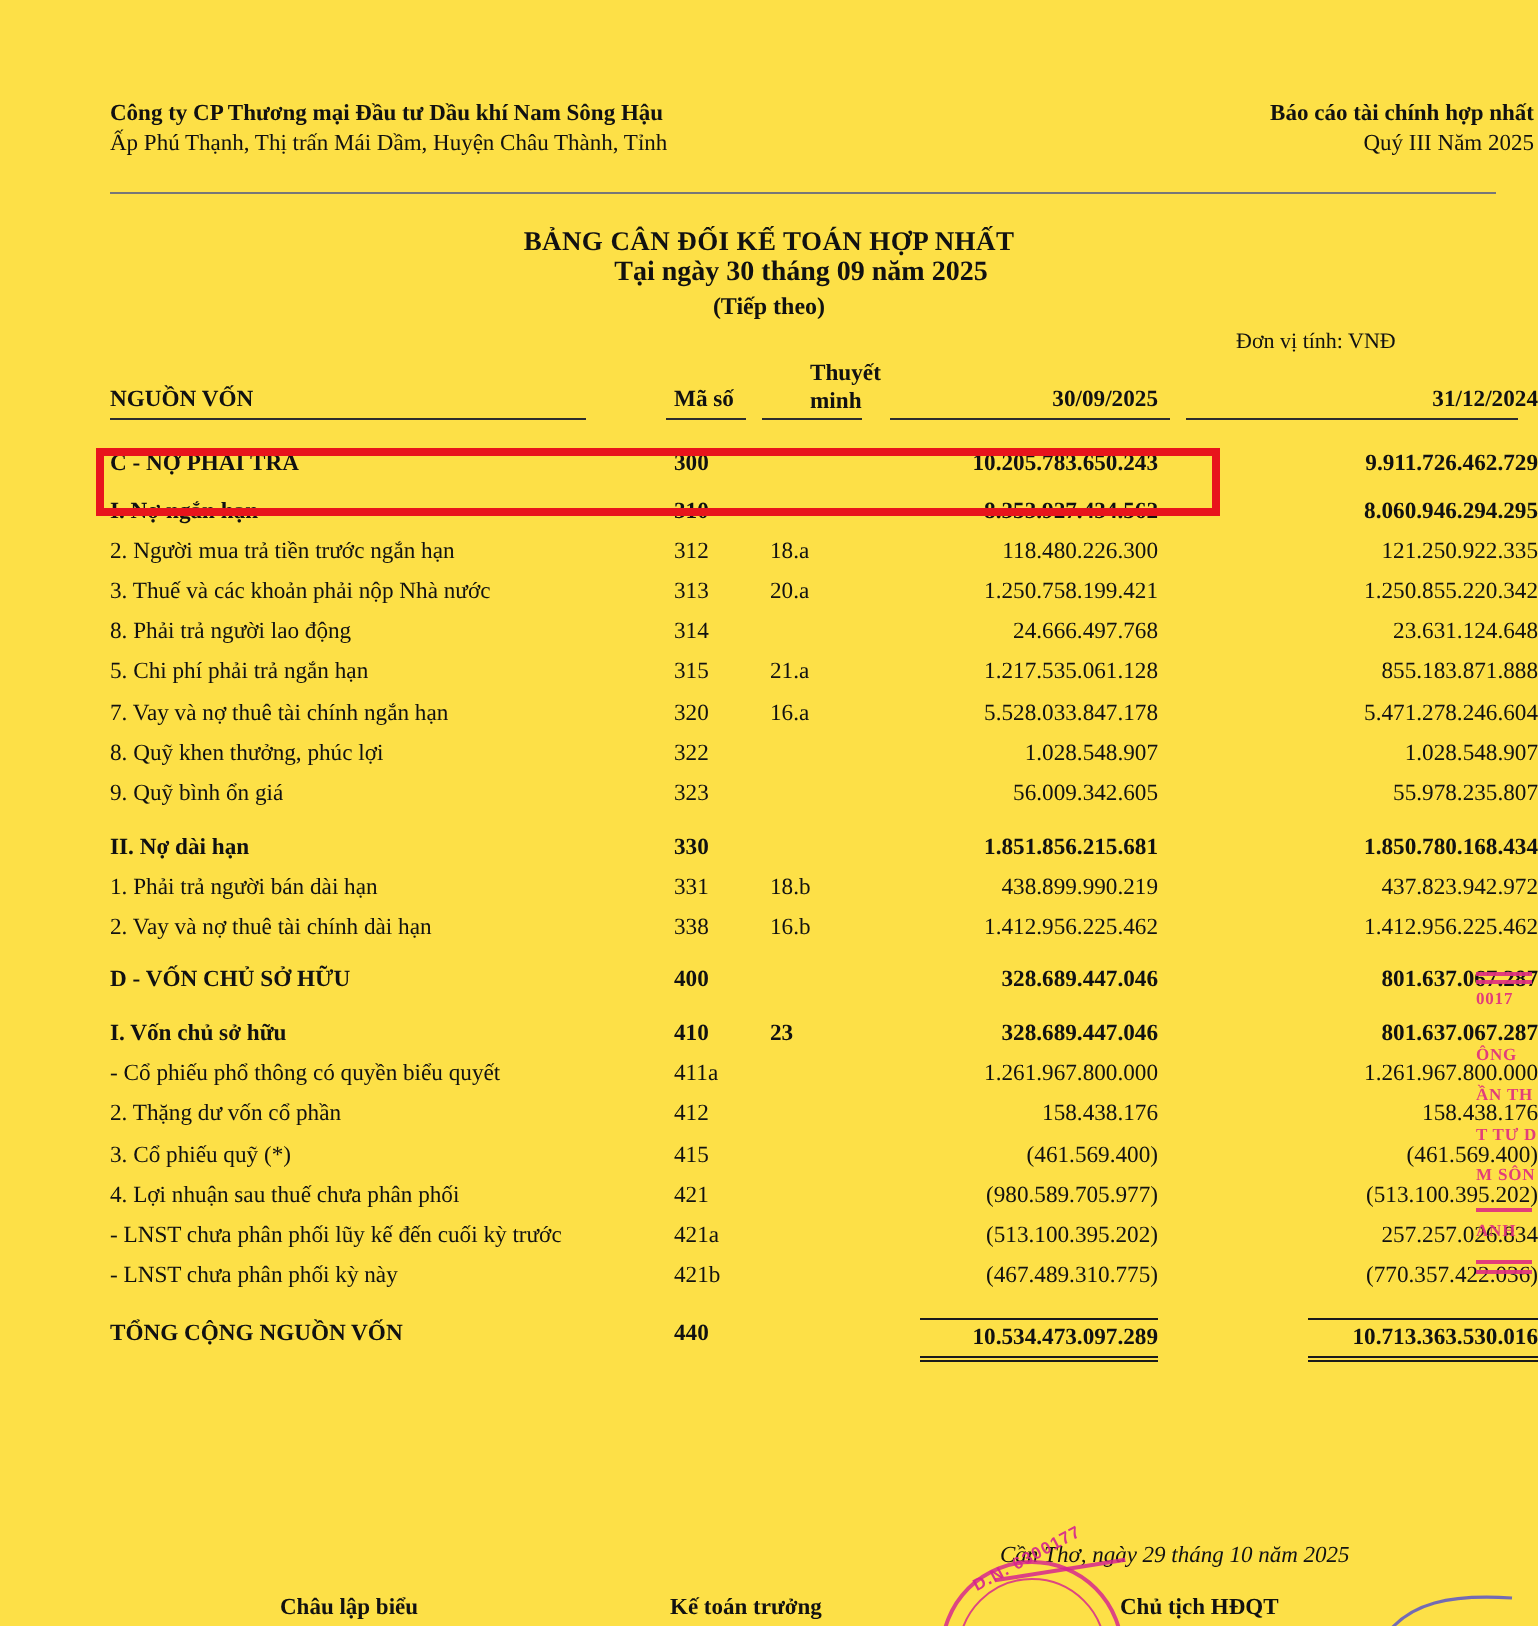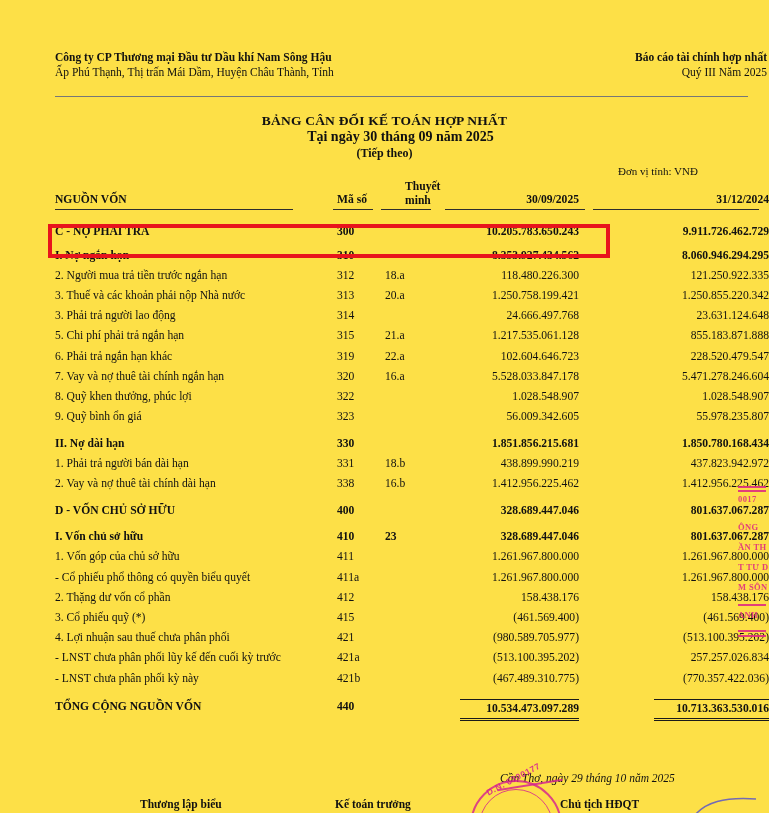--- a/index.html
+++ b/index.html
@@ -308,7 +308,7 @@
           <td class="c-prev">1.250.855.220.342</td>
         </tr>
         <tr class="row">
-          <td class="c-label">3. Phải trả người lao động</td>
+          <td class="c-label">8. Phải trả người lao động</td>
           <td class="c-code">314</td>
           <td class="c-note"></td>
           <td class="c-cur">24.666.497.768</td>

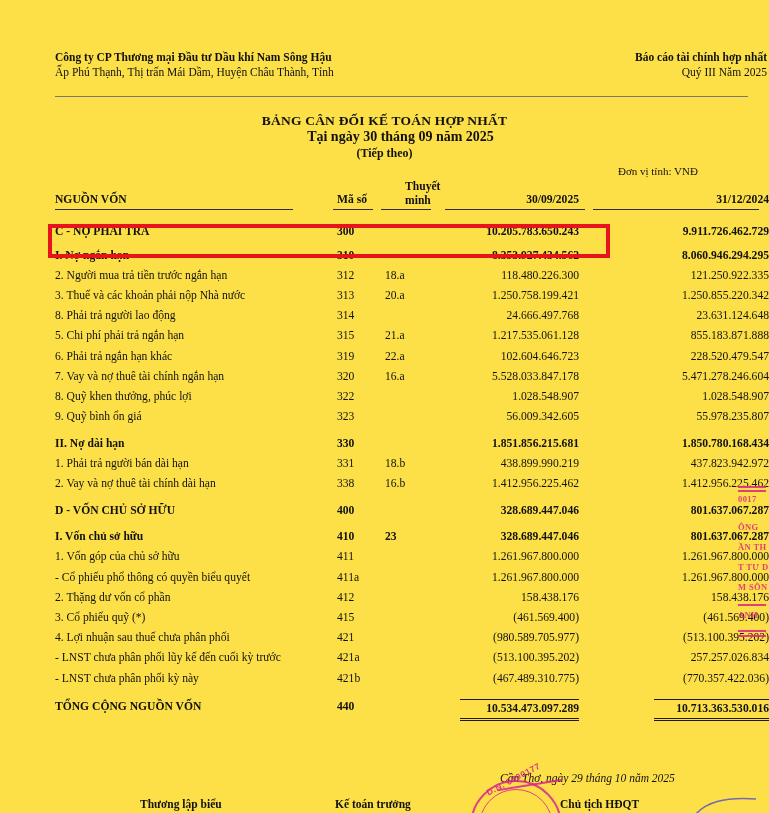--- a/index.html
+++ b/index.html
@@ -322,13 +322,6 @@
           <td class="c-prev">855.183.871.888</td>
         </tr>
         <tr class="row">
-          <td class="c-label">6. Phải trả ngắn hạn khác</td>
-          <td class="c-code">319</td>
-          <td class="c-note">22.a</td>
-          <td class="c-cur">102.604.646.723</td>
-          <td class="c-prev">228.520.479.547</td>
-        </tr>
-        <tr class="row">
           <td class="c-label">7. Vay và nợ thuê tài chính ngắn hạn</td>
           <td class="c-code">320</td>
           <td class="c-note">16.a</td>

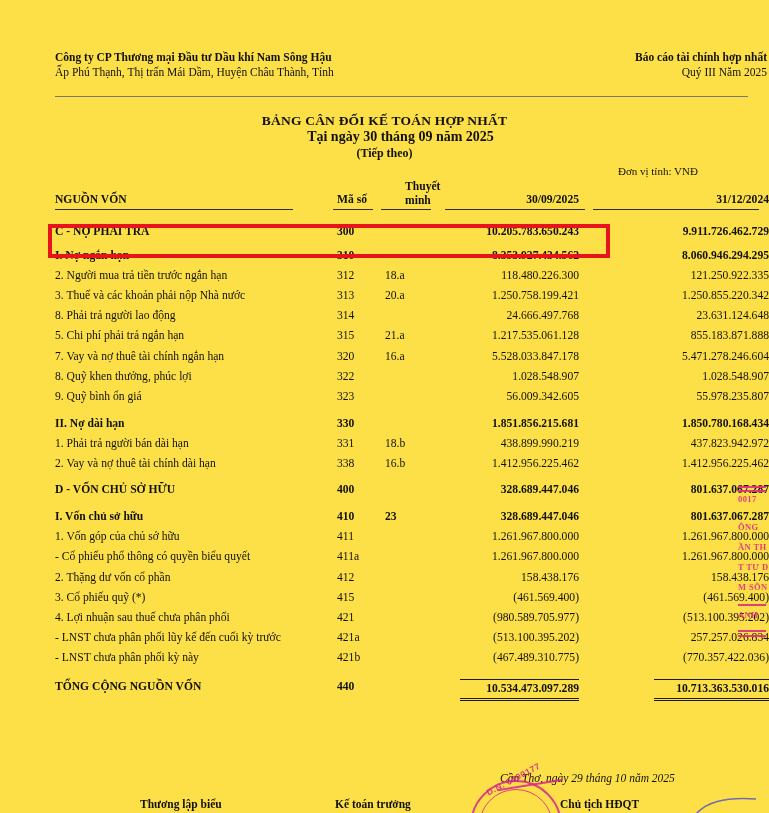--- a/index.html
+++ b/index.html
@@ -378,13 +378,6 @@
           <td class="c-prev">801.637.067.287</td>
         </tr>
         <tr class="row">
-          <td class="c-label">1. Vốn góp của chủ sở hữu</td>
-          <td class="c-code">411</td>
-          <td class="c-note"></td>
-          <td class="c-cur">1.261.967.800.000</td>
-          <td class="c-prev">1.261.967.800.000</td>
-        </tr>
-        <tr class="row">
           <td class="c-label">- Cổ phiếu phổ thông có quyền biểu quyết</td>
           <td class="c-code">411a</td>
           <td class="c-note"></td>

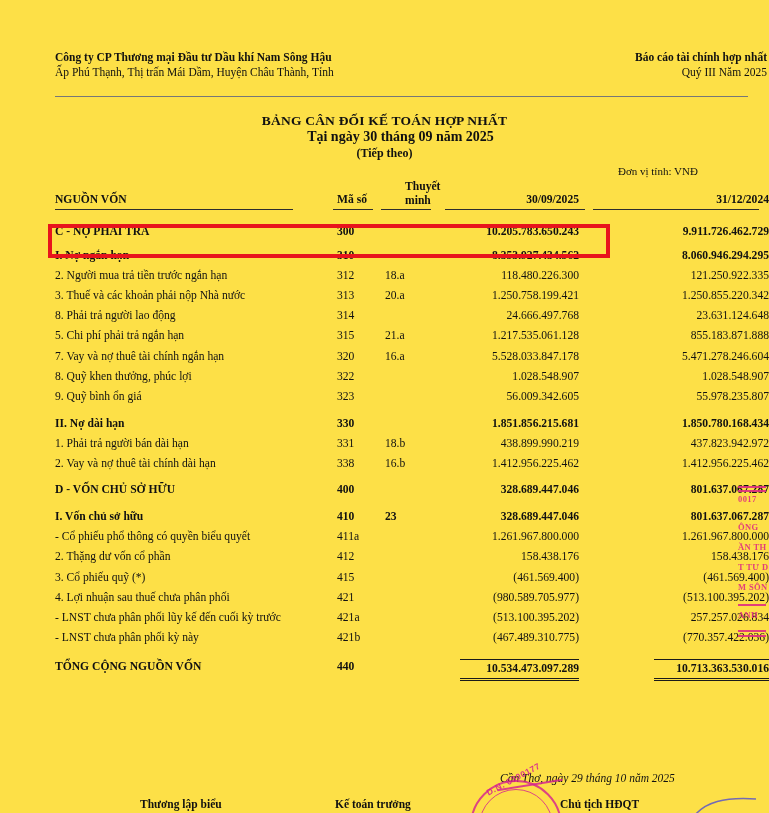--- a/index.html
+++ b/index.html
@@ -433,7 +433,7 @@
 
   <div class="sign-date">Cần Thơ, ngày 29 tháng 10 năm 2025</div>
   <div class="sign-labels">
-    <div class="s1">Thương lập biểu</div>
+    <div class="s1">Châu lập biểu</div>
     <div class="s2">Kế toán trưởng</div>
     <div class="s3">Chủ tịch HĐQT</div>
   </div>

